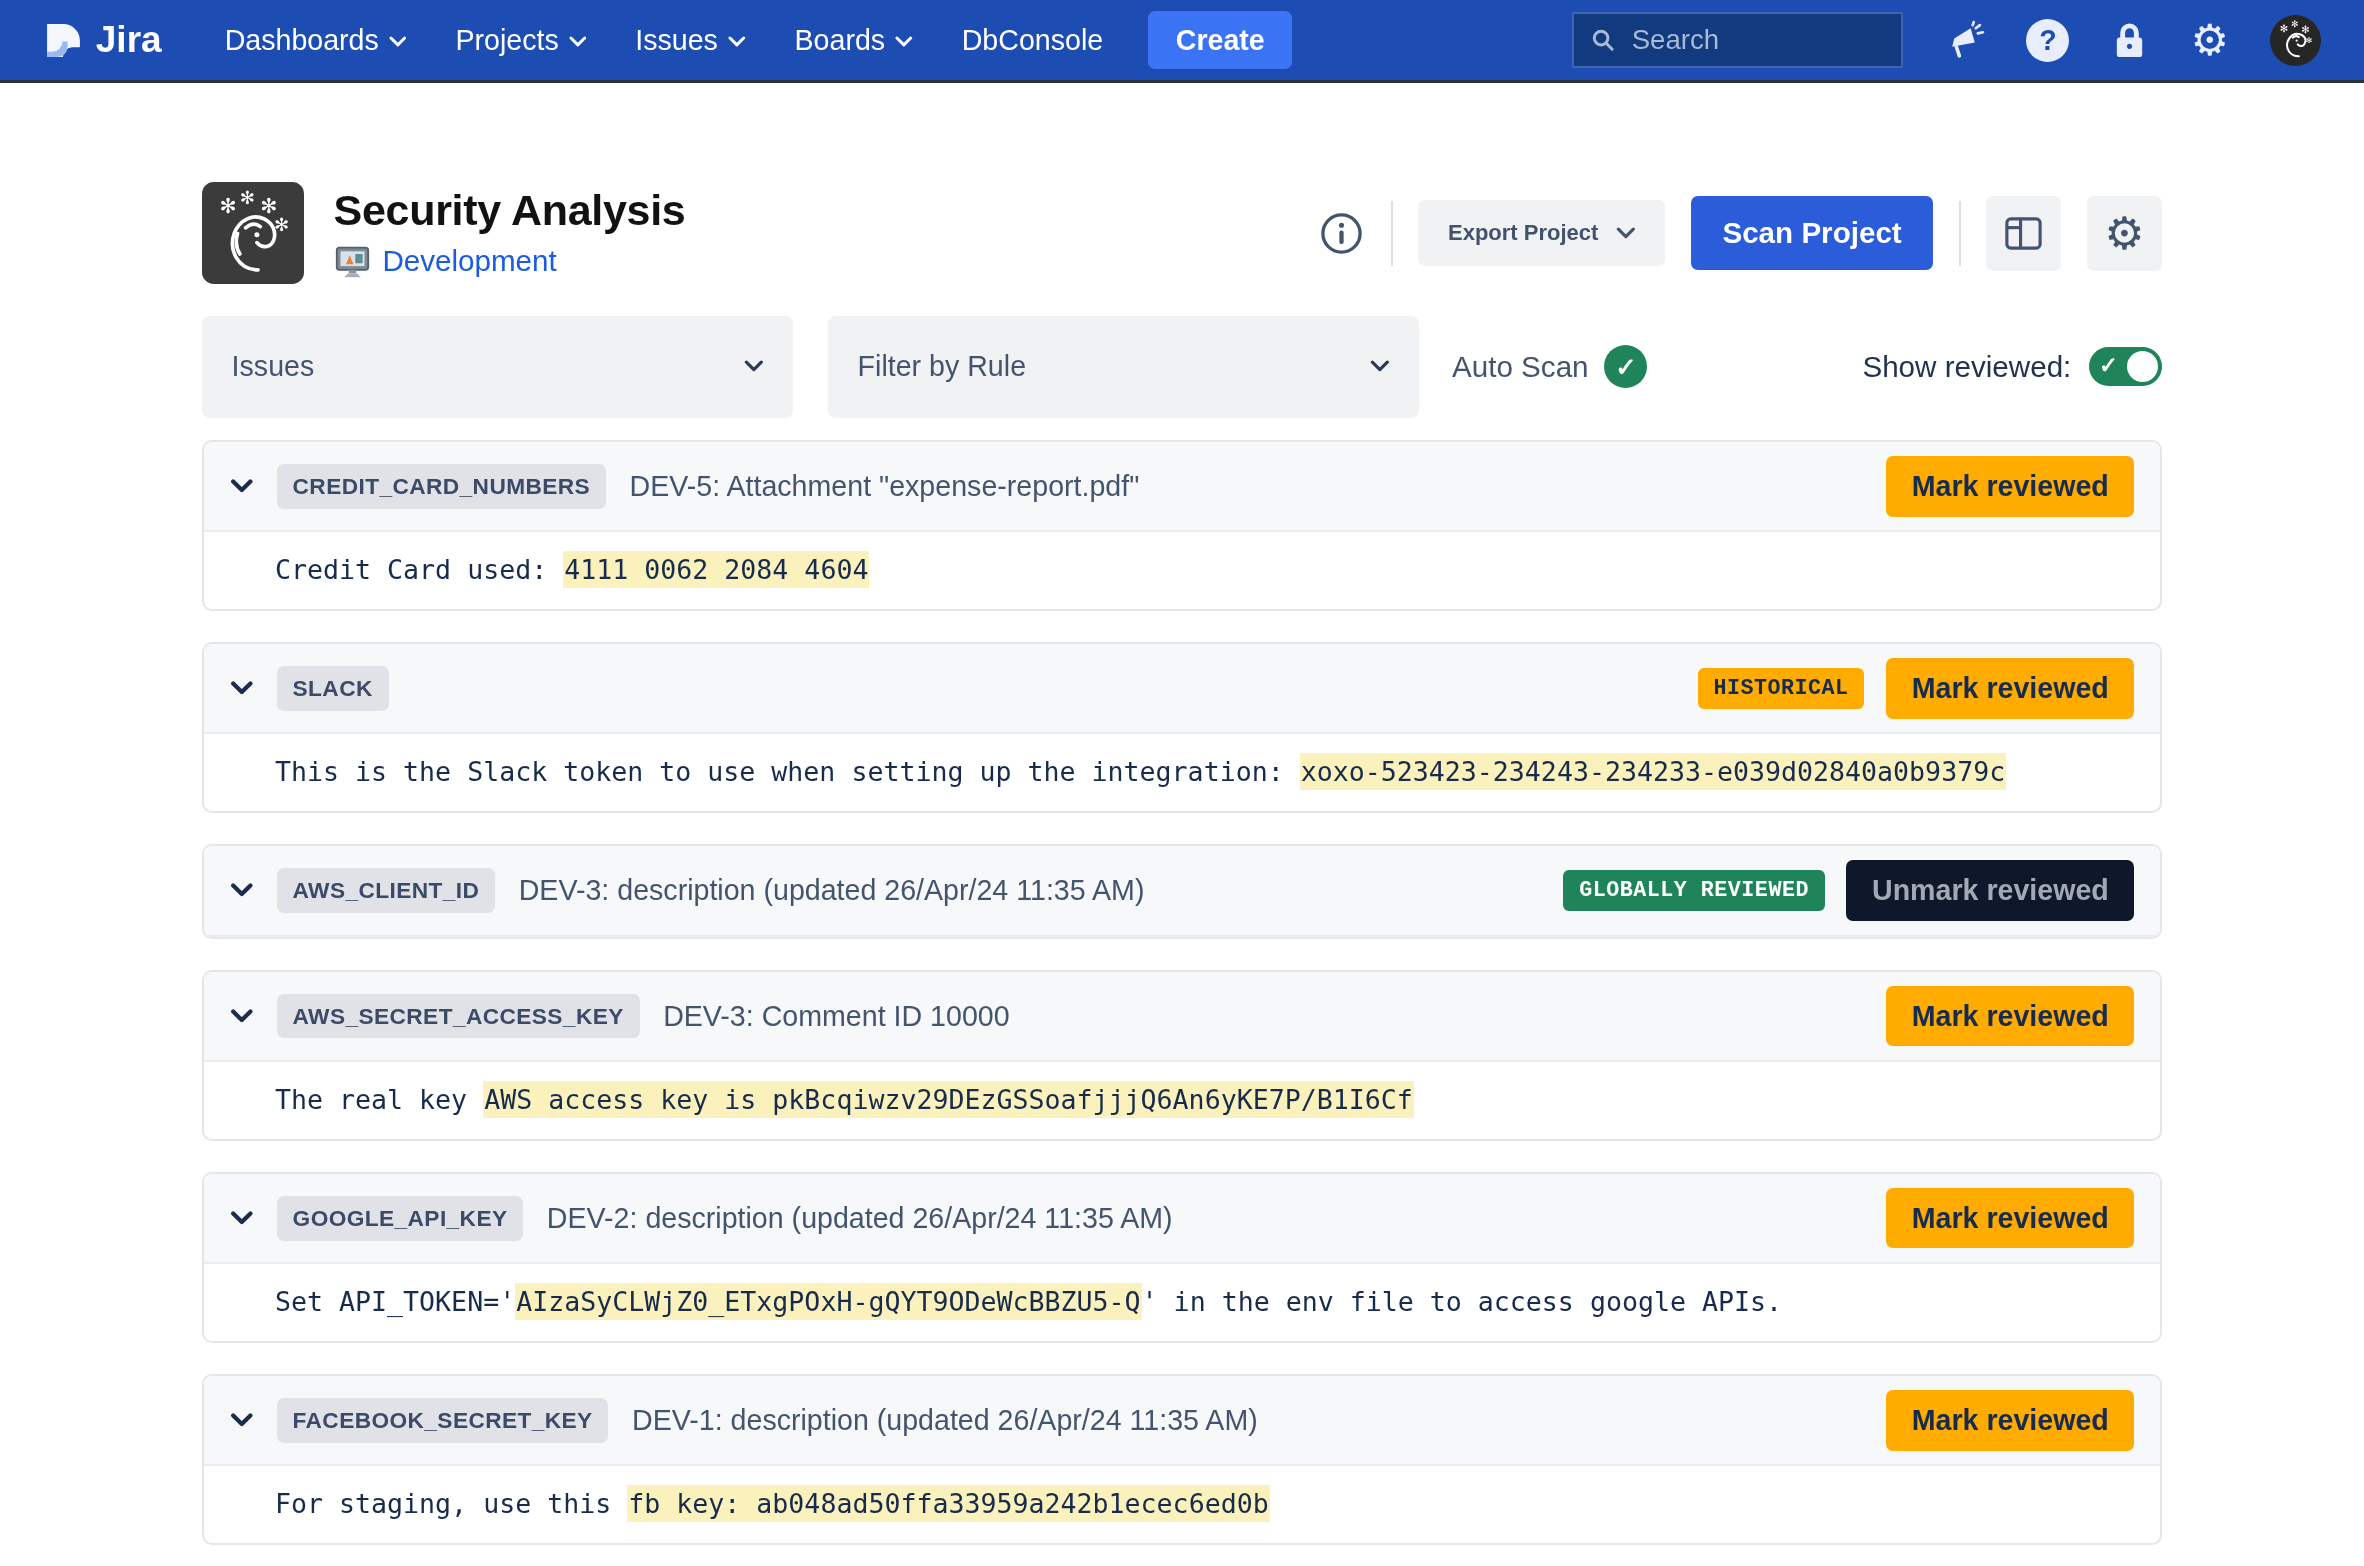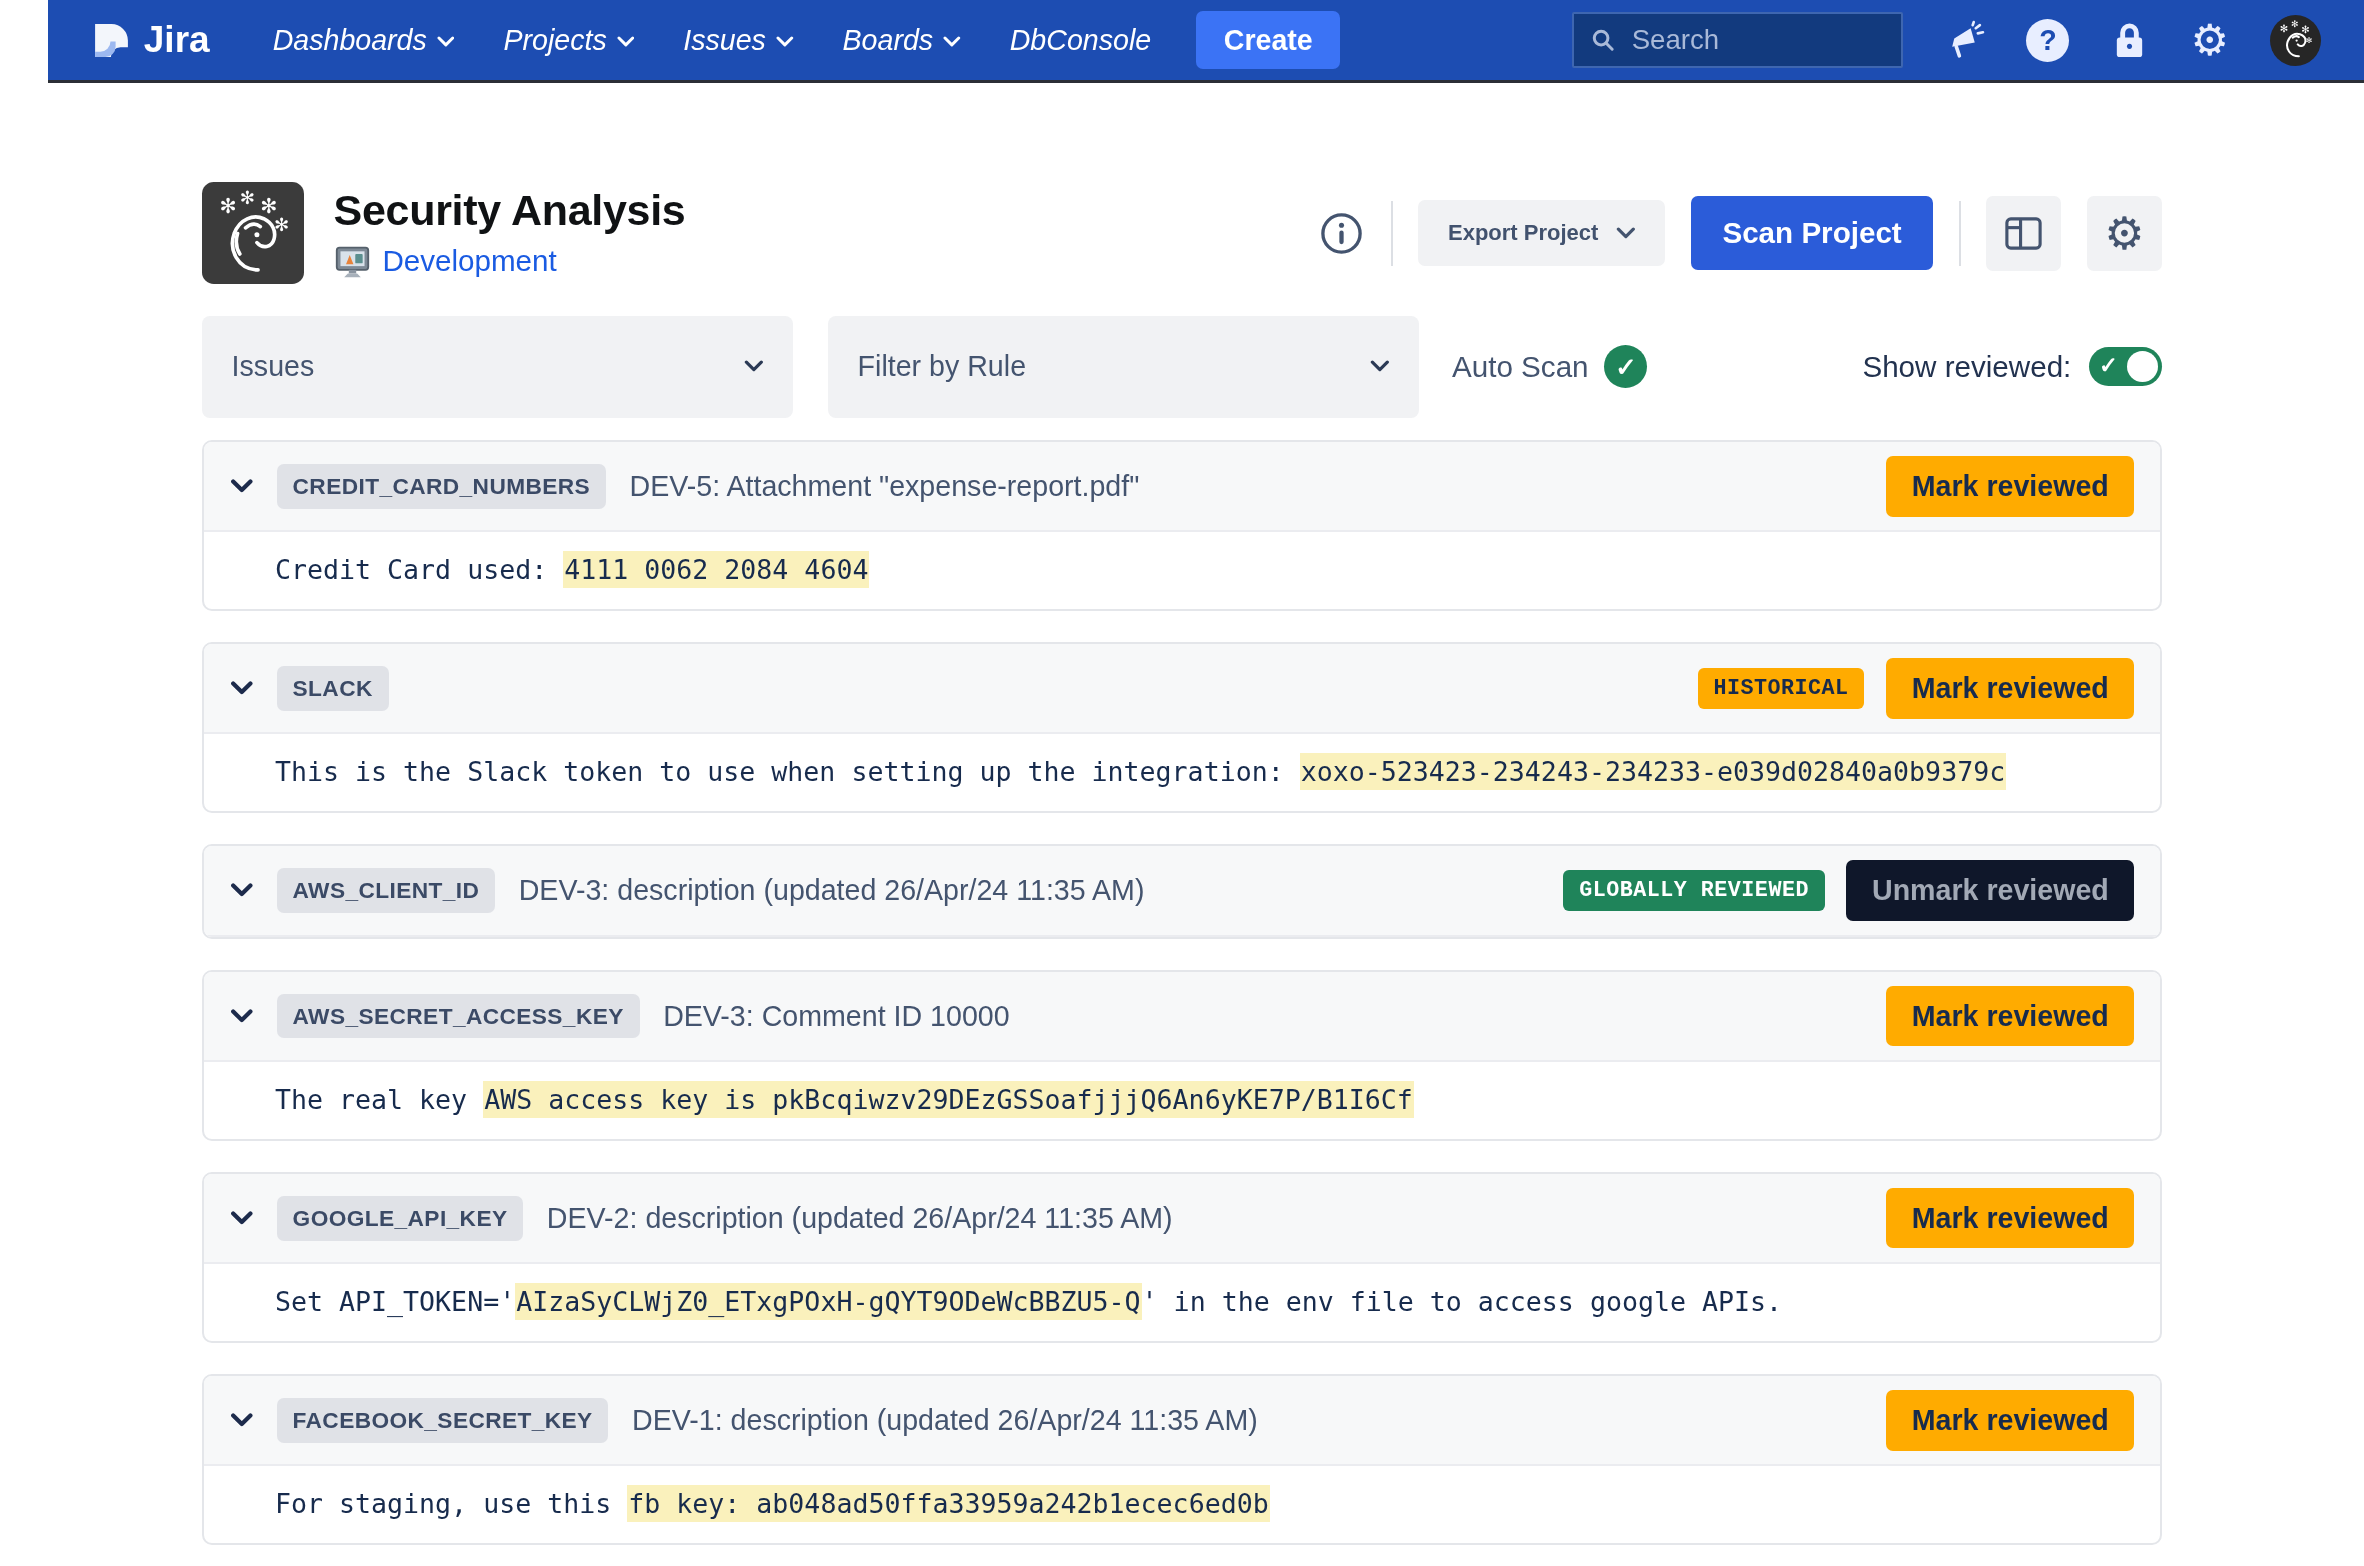--- a/index.html
+++ b/index.html
@@ -14,7 +14,7 @@
   
   .navbar {
     height:83px; background:#1D4DB2; display:flex; align-items:center;
-    padding:0 43px; border-bottom:3px solid #2B2F36;margin-left:48px;
+    padding:0 43px; border-bottom:3px solid #2B2F36;
   }
   .logo { display:flex; align-items:center; gap:11.8px; color:#fff; font-size:37px; font-weight:700; }
   .nav-menu { display:flex; align-items:center; gap:49px; margin-left:63px; }

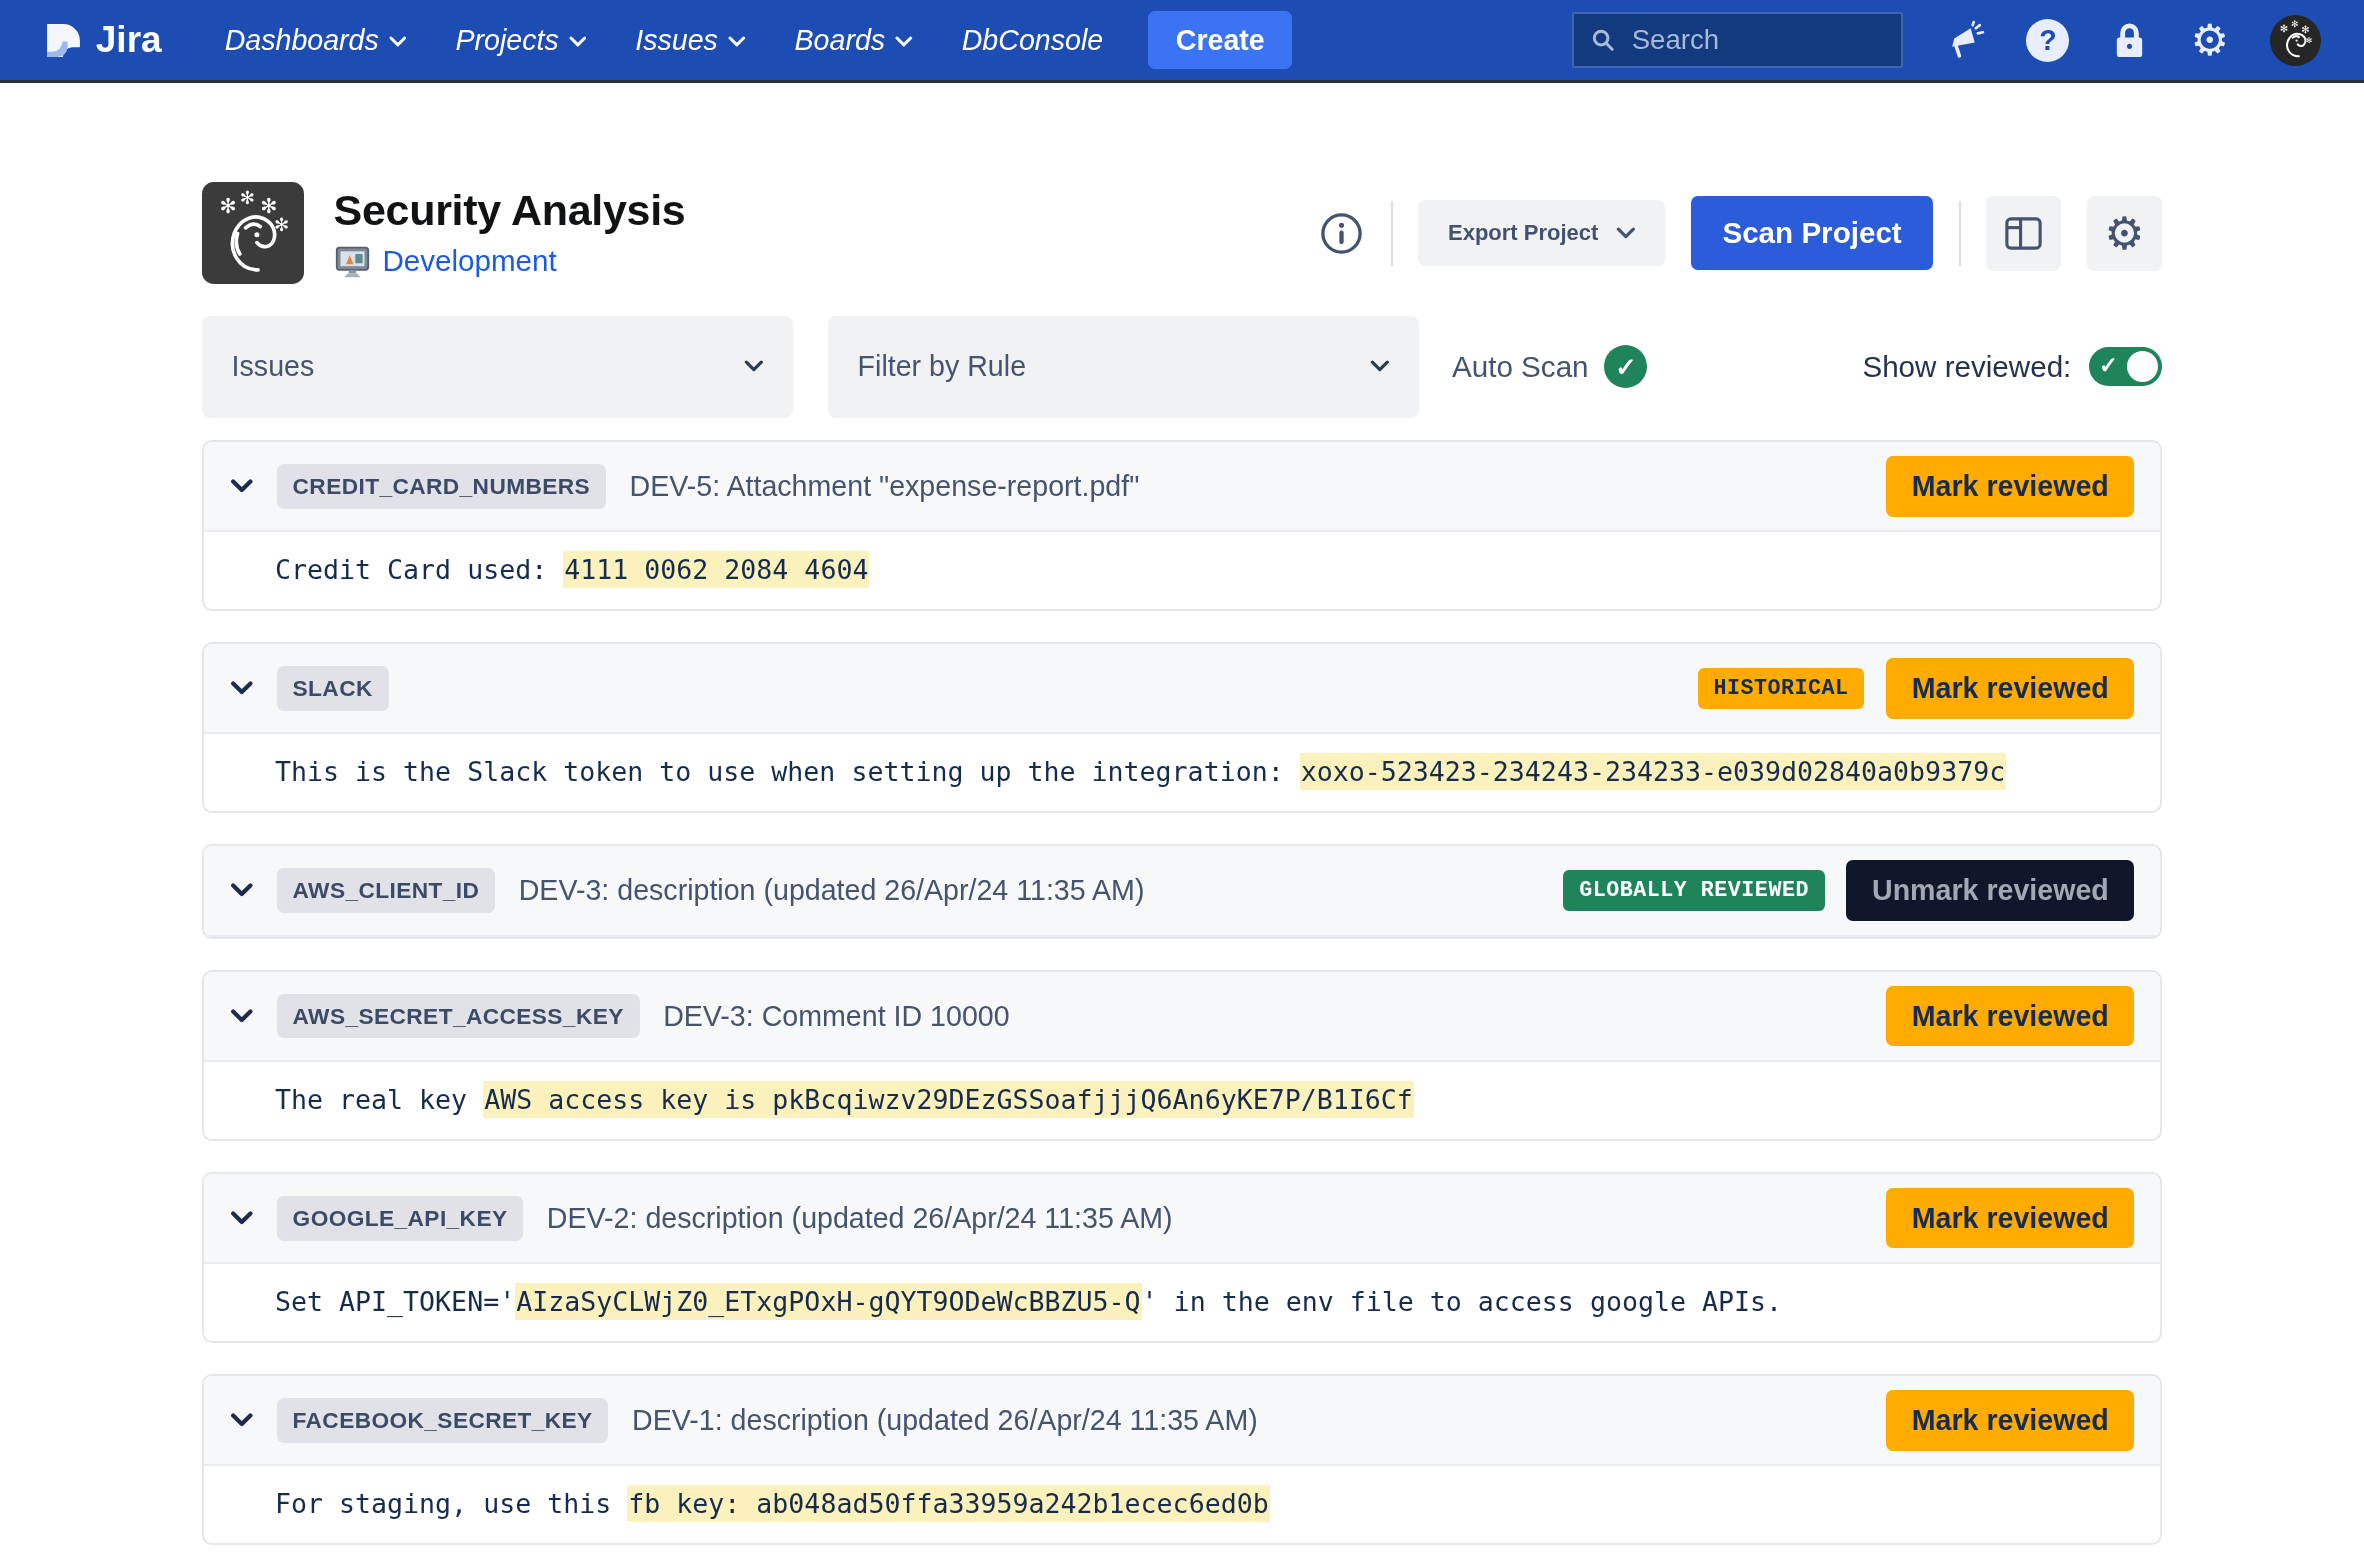--- a/index.html
+++ b/index.html
@@ -18,7 +18,7 @@
   }
   .logo { display:flex; align-items:center; gap:11.8px; color:#fff; font-size:37px; font-weight:700; }
   .nav-menu { display:flex; align-items:center; gap:49px; margin-left:63px; }
-  .nav-item { color:#fff; font-size:28.6px; display:flex; align-items:center; gap:9.9px; cursor:pointer;font-style:italic; }
+  .nav-item { color:#fff; font-size:28.6px; display:flex; align-items:center; gap:9.9px; cursor:pointer; }
   .nav-item svg { margin-top:3.9px; }
   .create-btn {
     margin-left:45px; background:#3B73F5; color:#fff; font-size:28.6px; font-weight:600;

